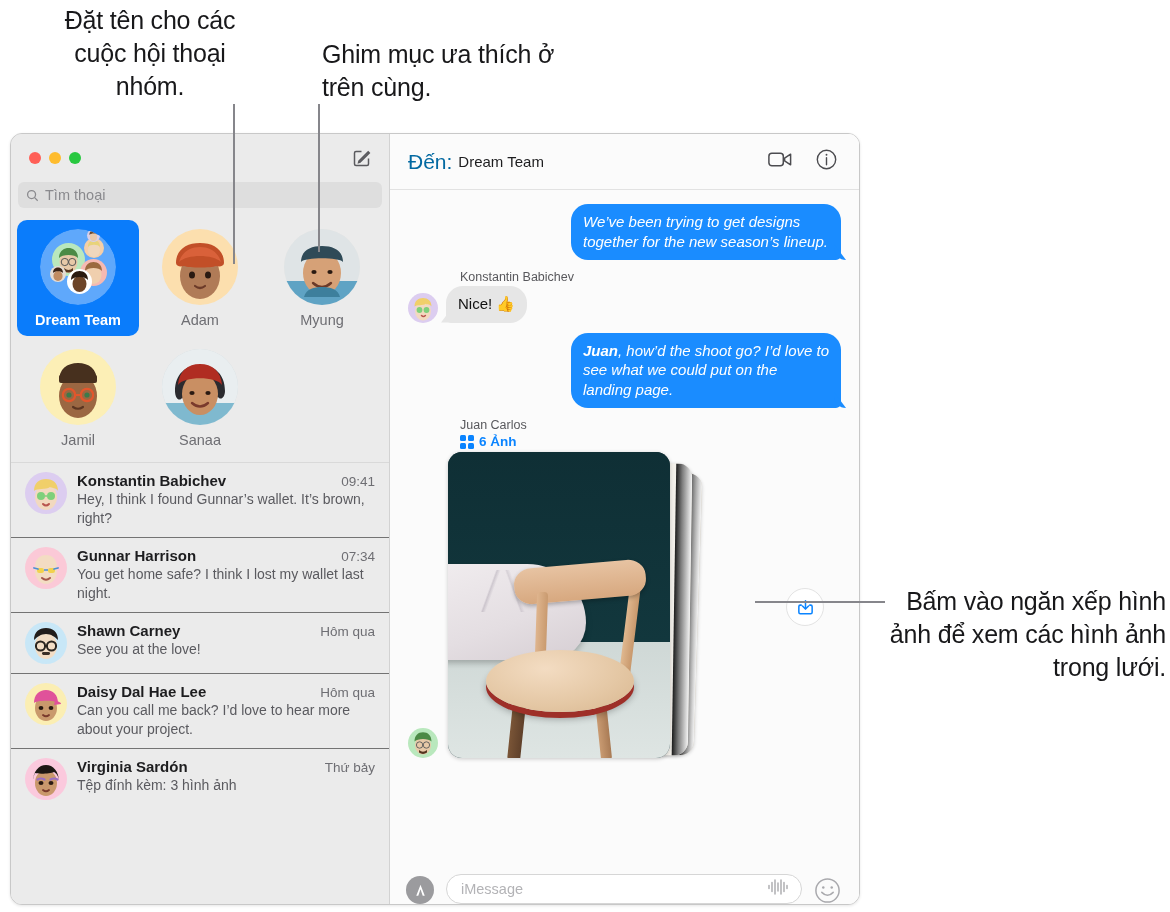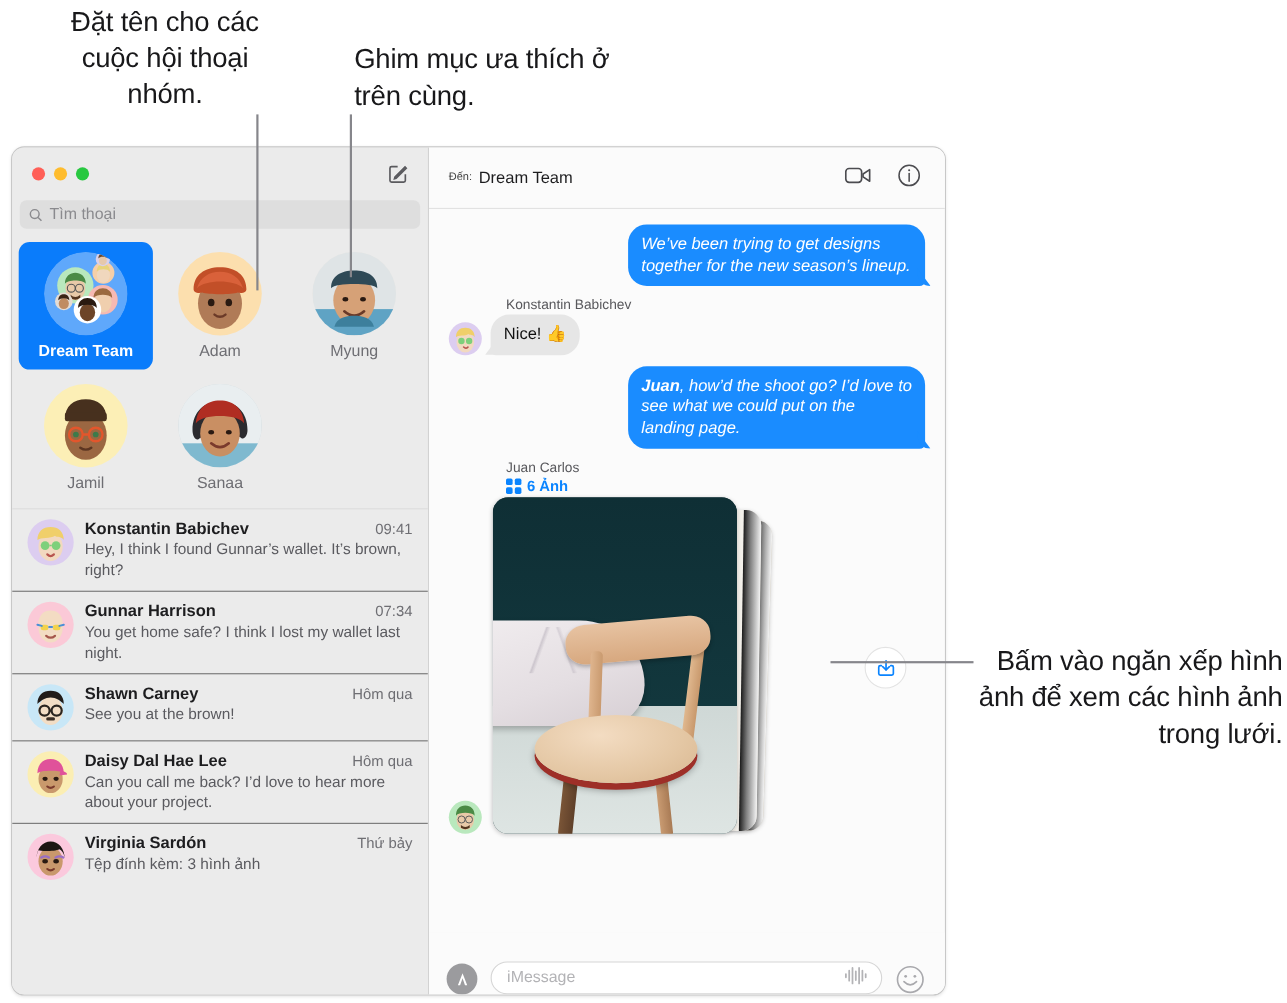--- a/index.html
+++ b/index.html
@@ -146,7 +146,7 @@
     border-bottom: 1px solid #e2e2e2;
     background: #fbfbfb;
   }
-  .to-label { font-size: 10px; color: #404040; }
+  .to-label { font-size: 21px; color: #0369a1; }
   .to-value { font-size: 15px; color: #1d1d1f; margin-left: 6px; }
   .head-icons { margin-left: auto; display: flex; align-items: center; gap: 24px; }
 

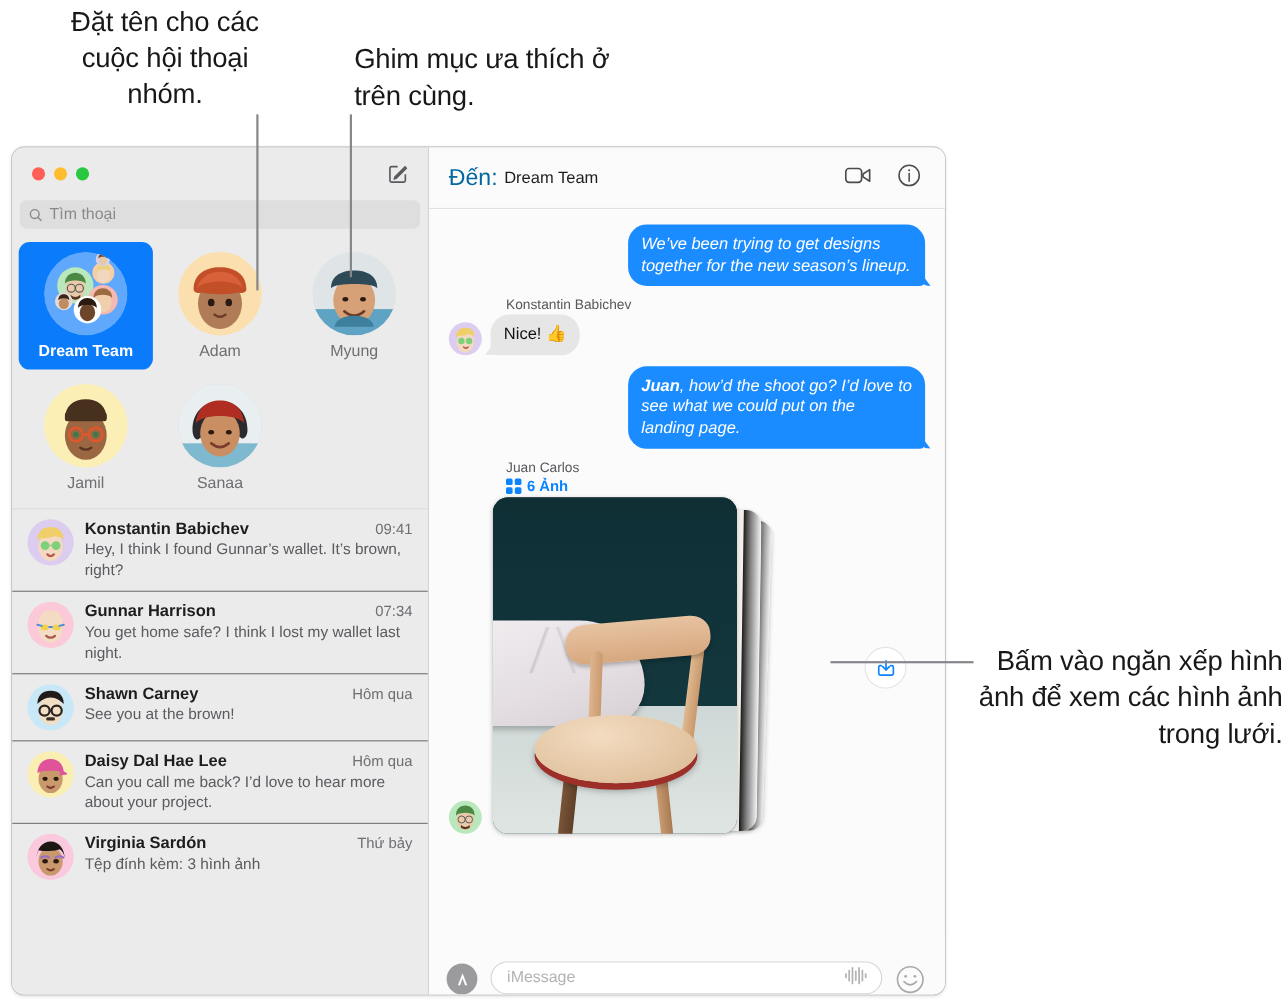--- a/index.html
+++ b/index.html
@@ -489,7 +489,7 @@
               <span class="convo-name">Shawn Carney</span>
               <span class="convo-time">Hôm qua</span>
             </div>
-            <div class="convo-prev">See you at the brown!</div>
+            <div class="convo-prev">See you at the love!</div>
           </div>
         </div>
 

